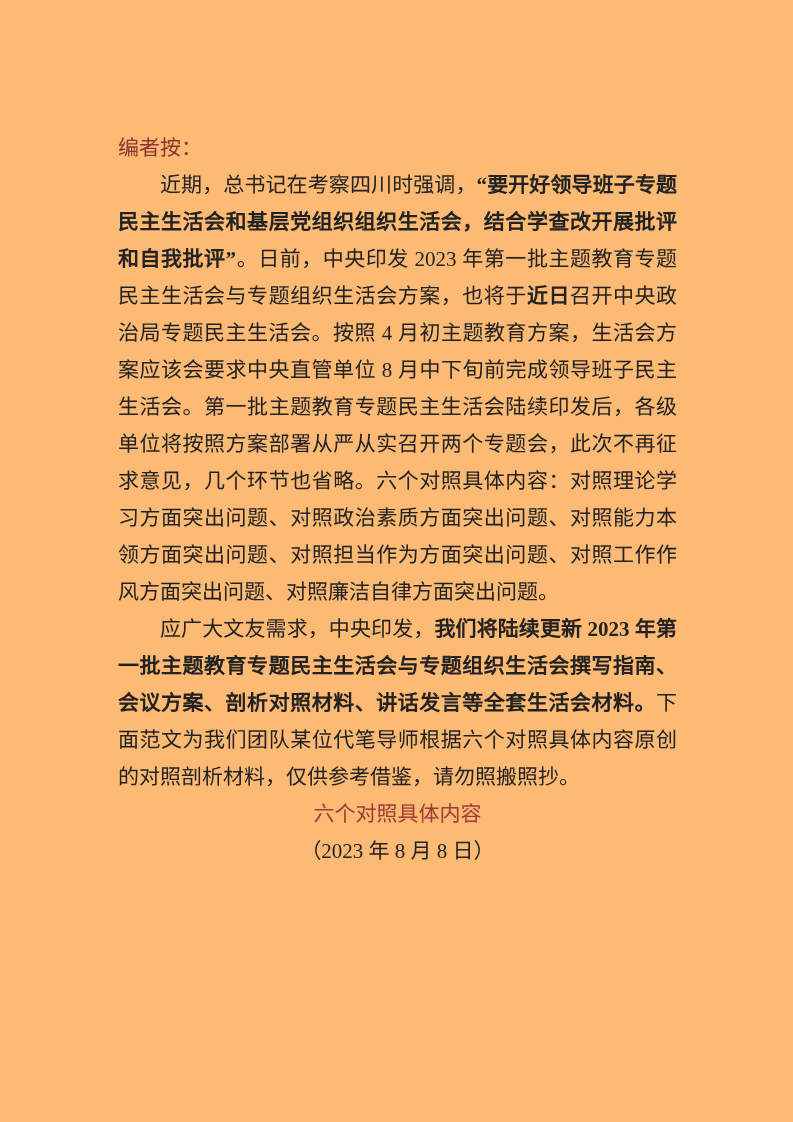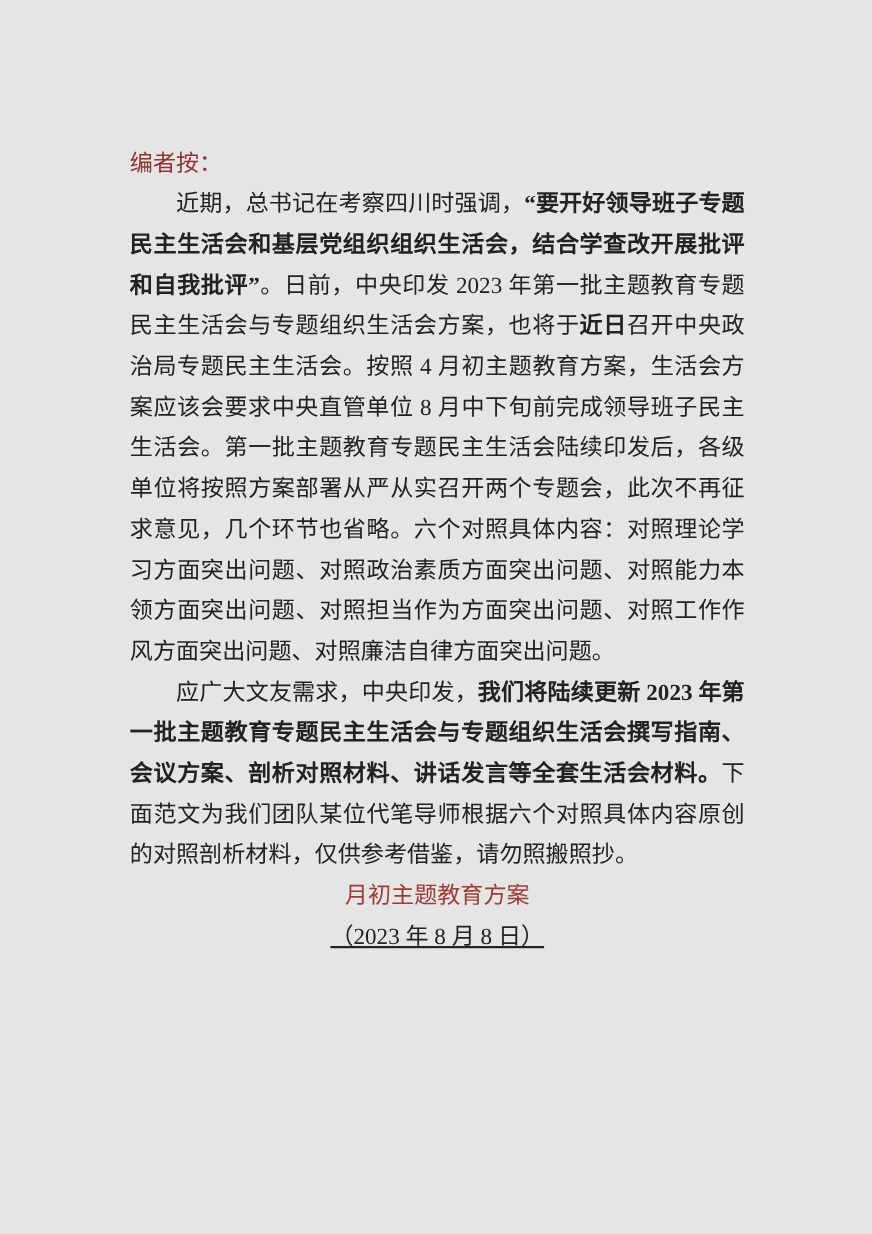--- a/index.html
+++ b/index.html
@@ -55,7 +55,7 @@
 </head>
 <body>
 
-<div class="page" style="background: #e5e5e5; color: rgb(34, 34, 34); --editor-red: #8e3531; --title-red: #a03c36;">
+<div class="page" style="background: #fdba74; color: rgb(34, 34, 34); --editor-red: #8e3531; --title-red: #a03c36;">
   <div class="content">
 
     <p class="editor-note">

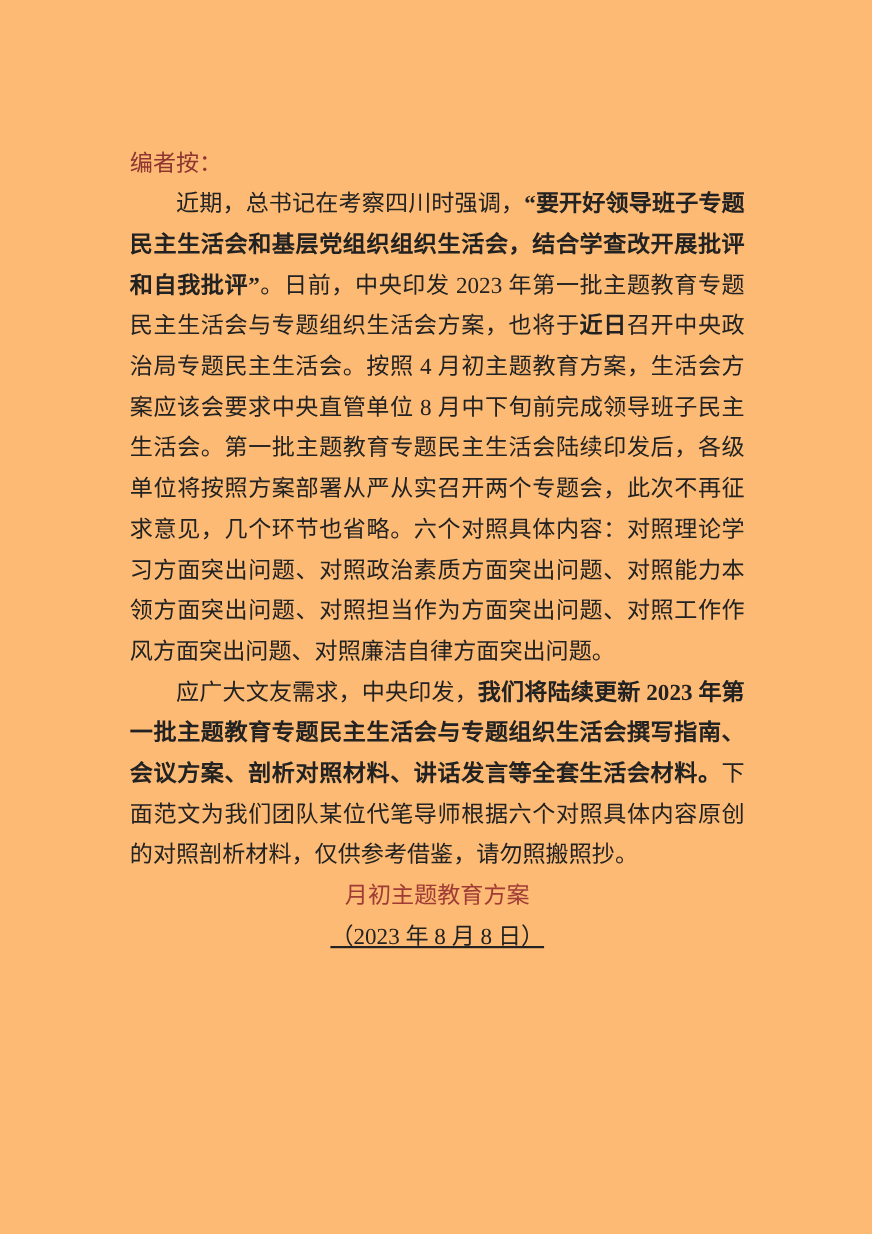--- a/index.html
+++ b/index.html
@@ -71,7 +71,7 @@
     </p>
 
 
-    <p class="title-red">月初主题教育方案</p>
+    <p class="title-red">六个对照具体内容</p>
 
     <p class="date-line">（2023 年 8 月 8 日）</p>
 

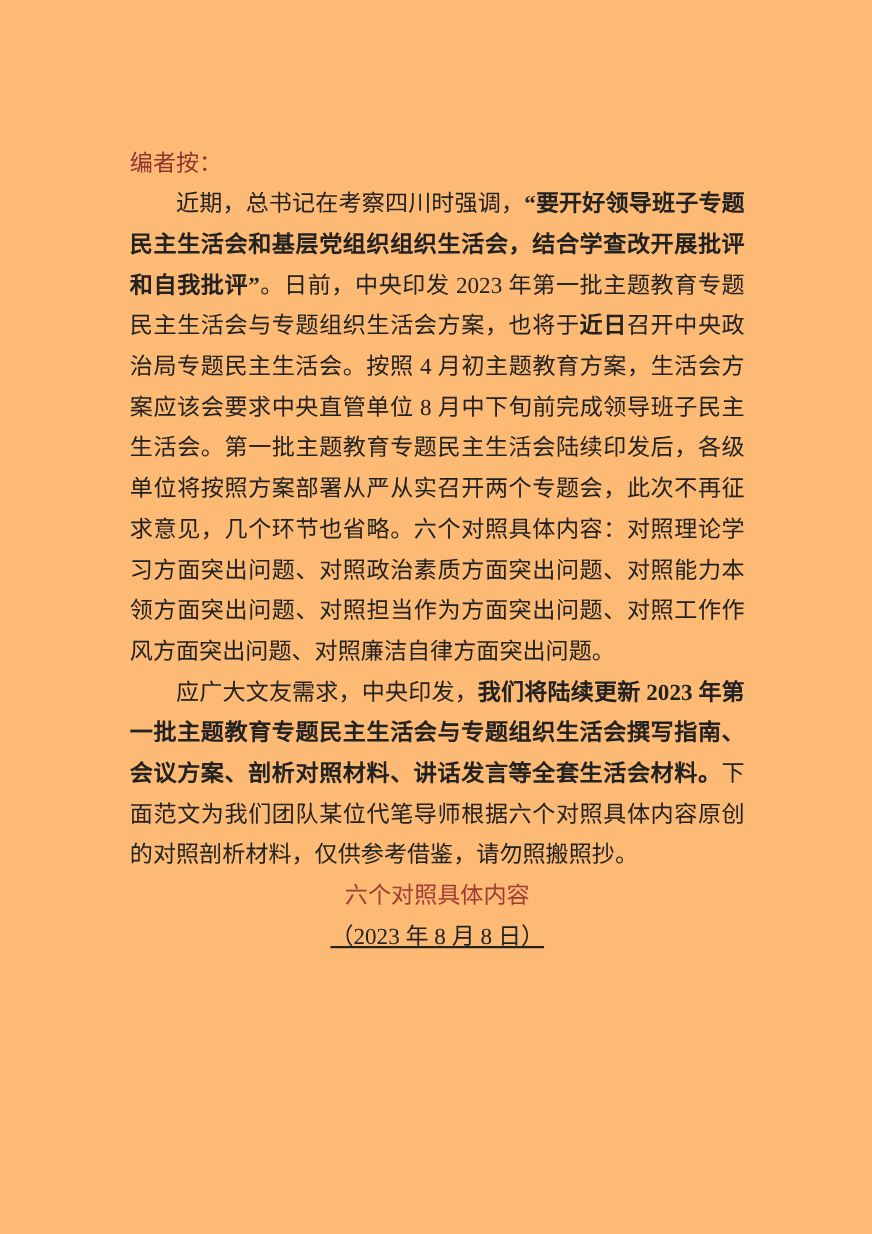--- a/index.html
+++ b/index.html
@@ -49,7 +49,6 @@
     text-align: center !important;
     text-indent: 0;
     color: #222222;
-    text-decoration: underline;
   }
 </style>
 </head>

